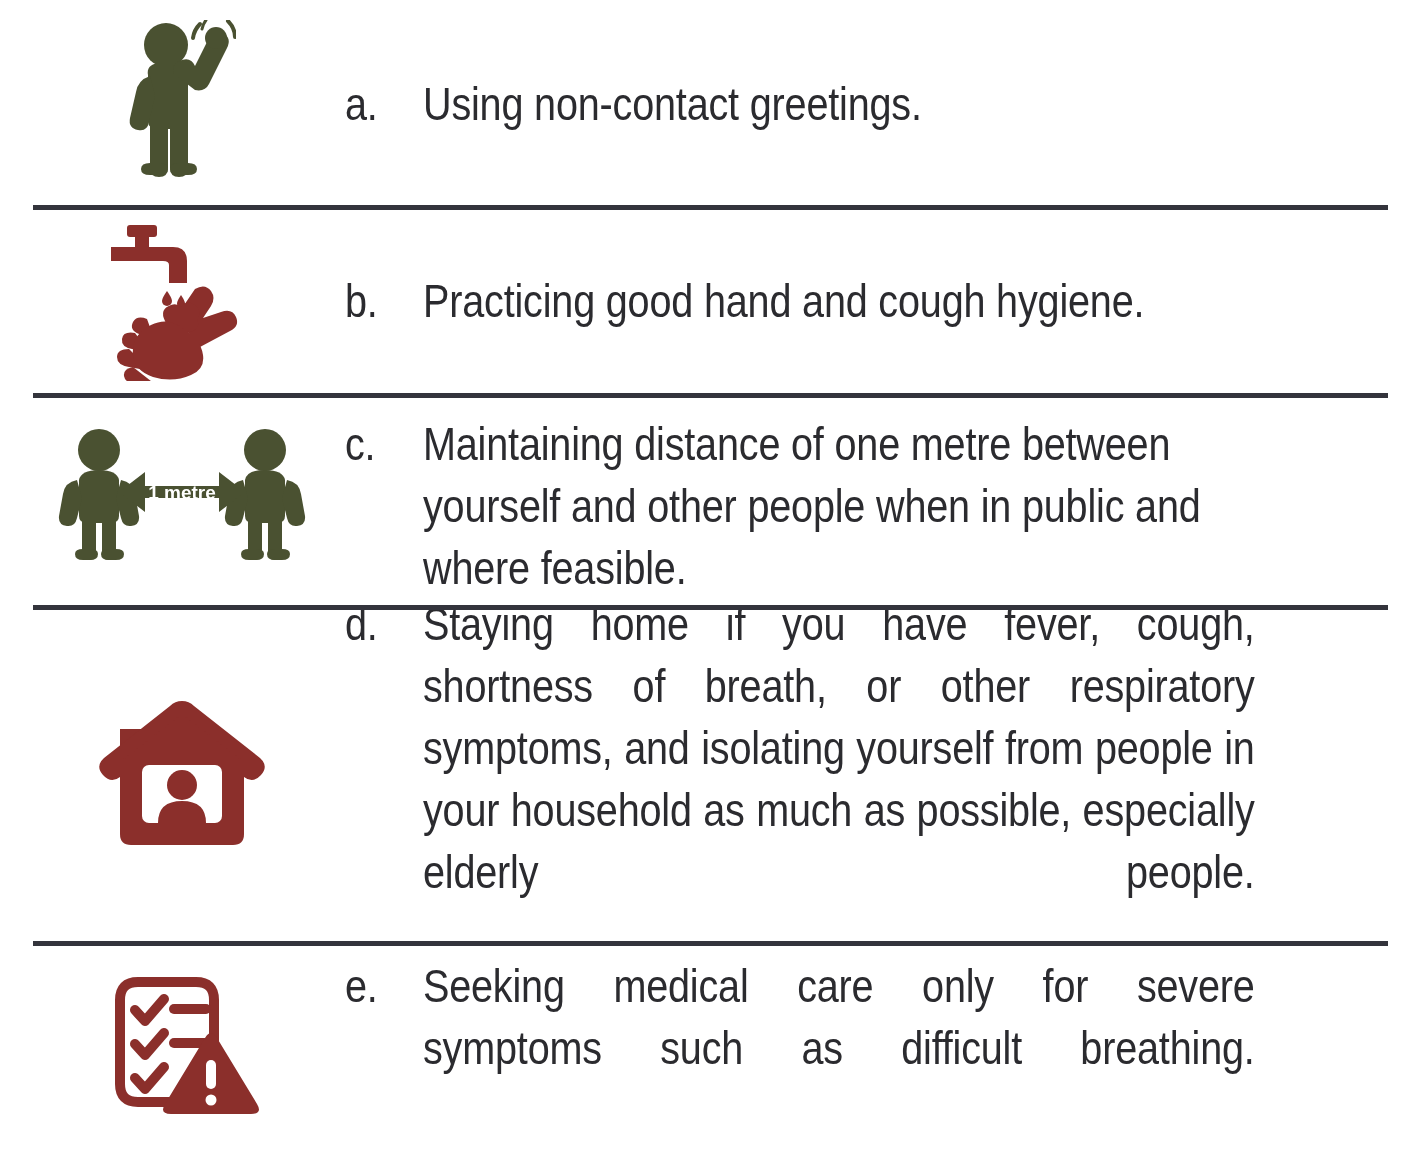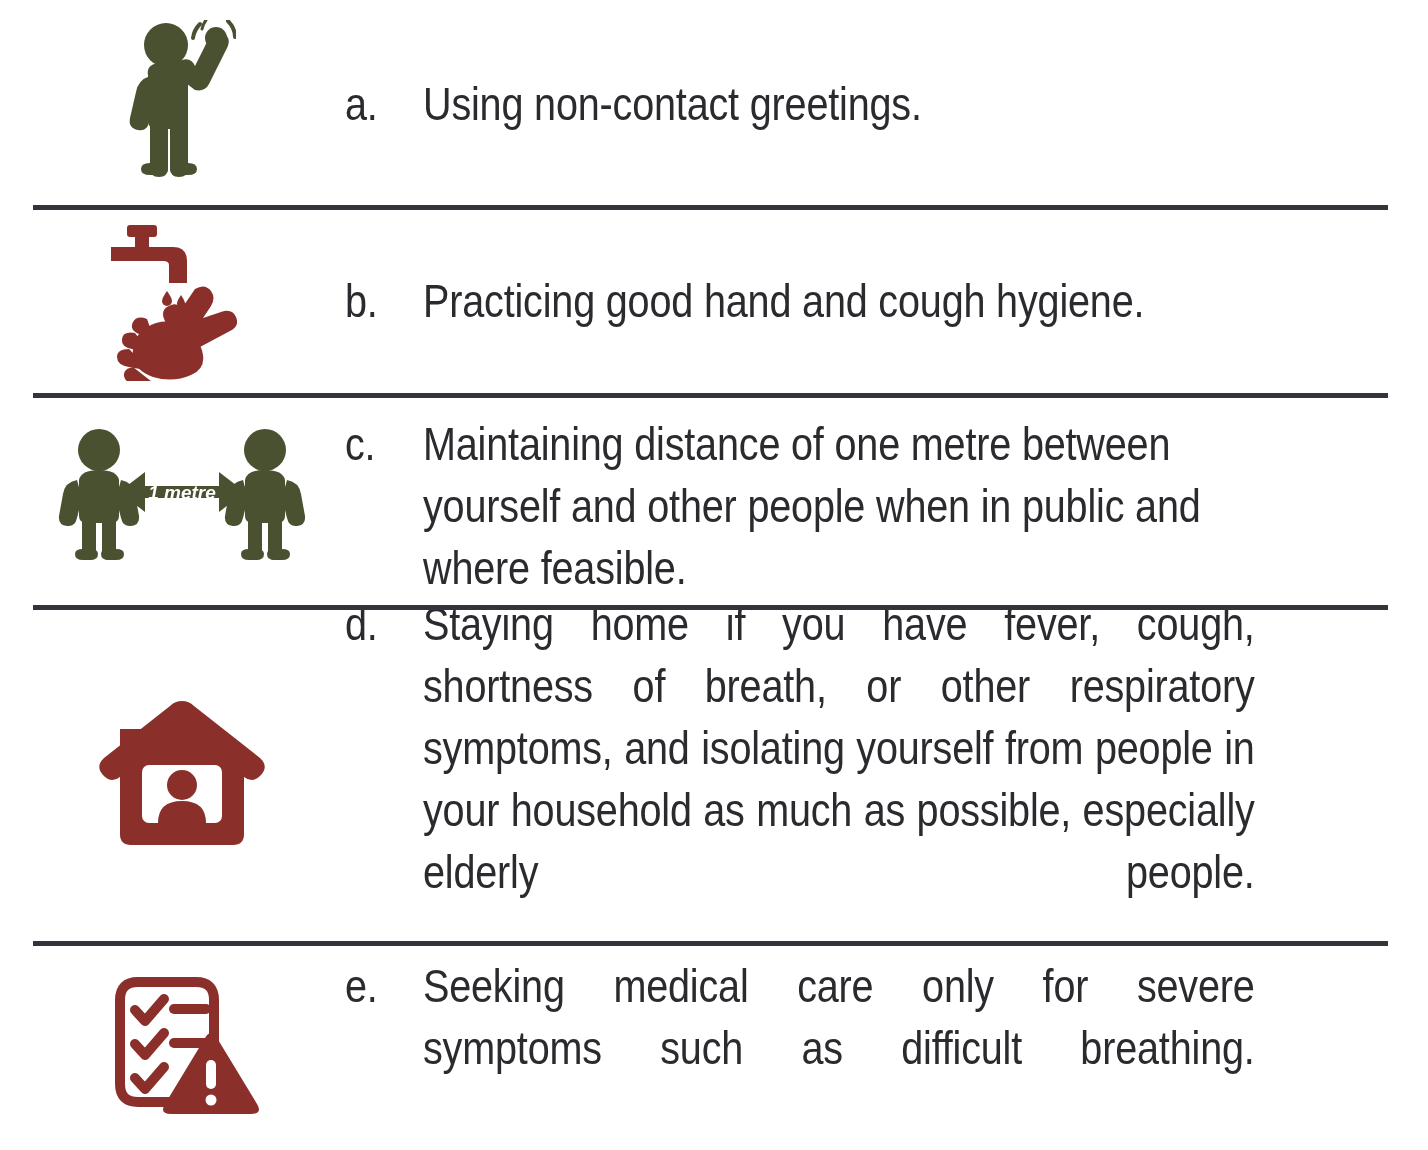--- a/index.html
+++ b/index.html
@@ -64,7 +64,6 @@
     align-items: center;
     justify-content: center;
     padding-left: 18px;
-    font-style: italic;
   }
 
   

